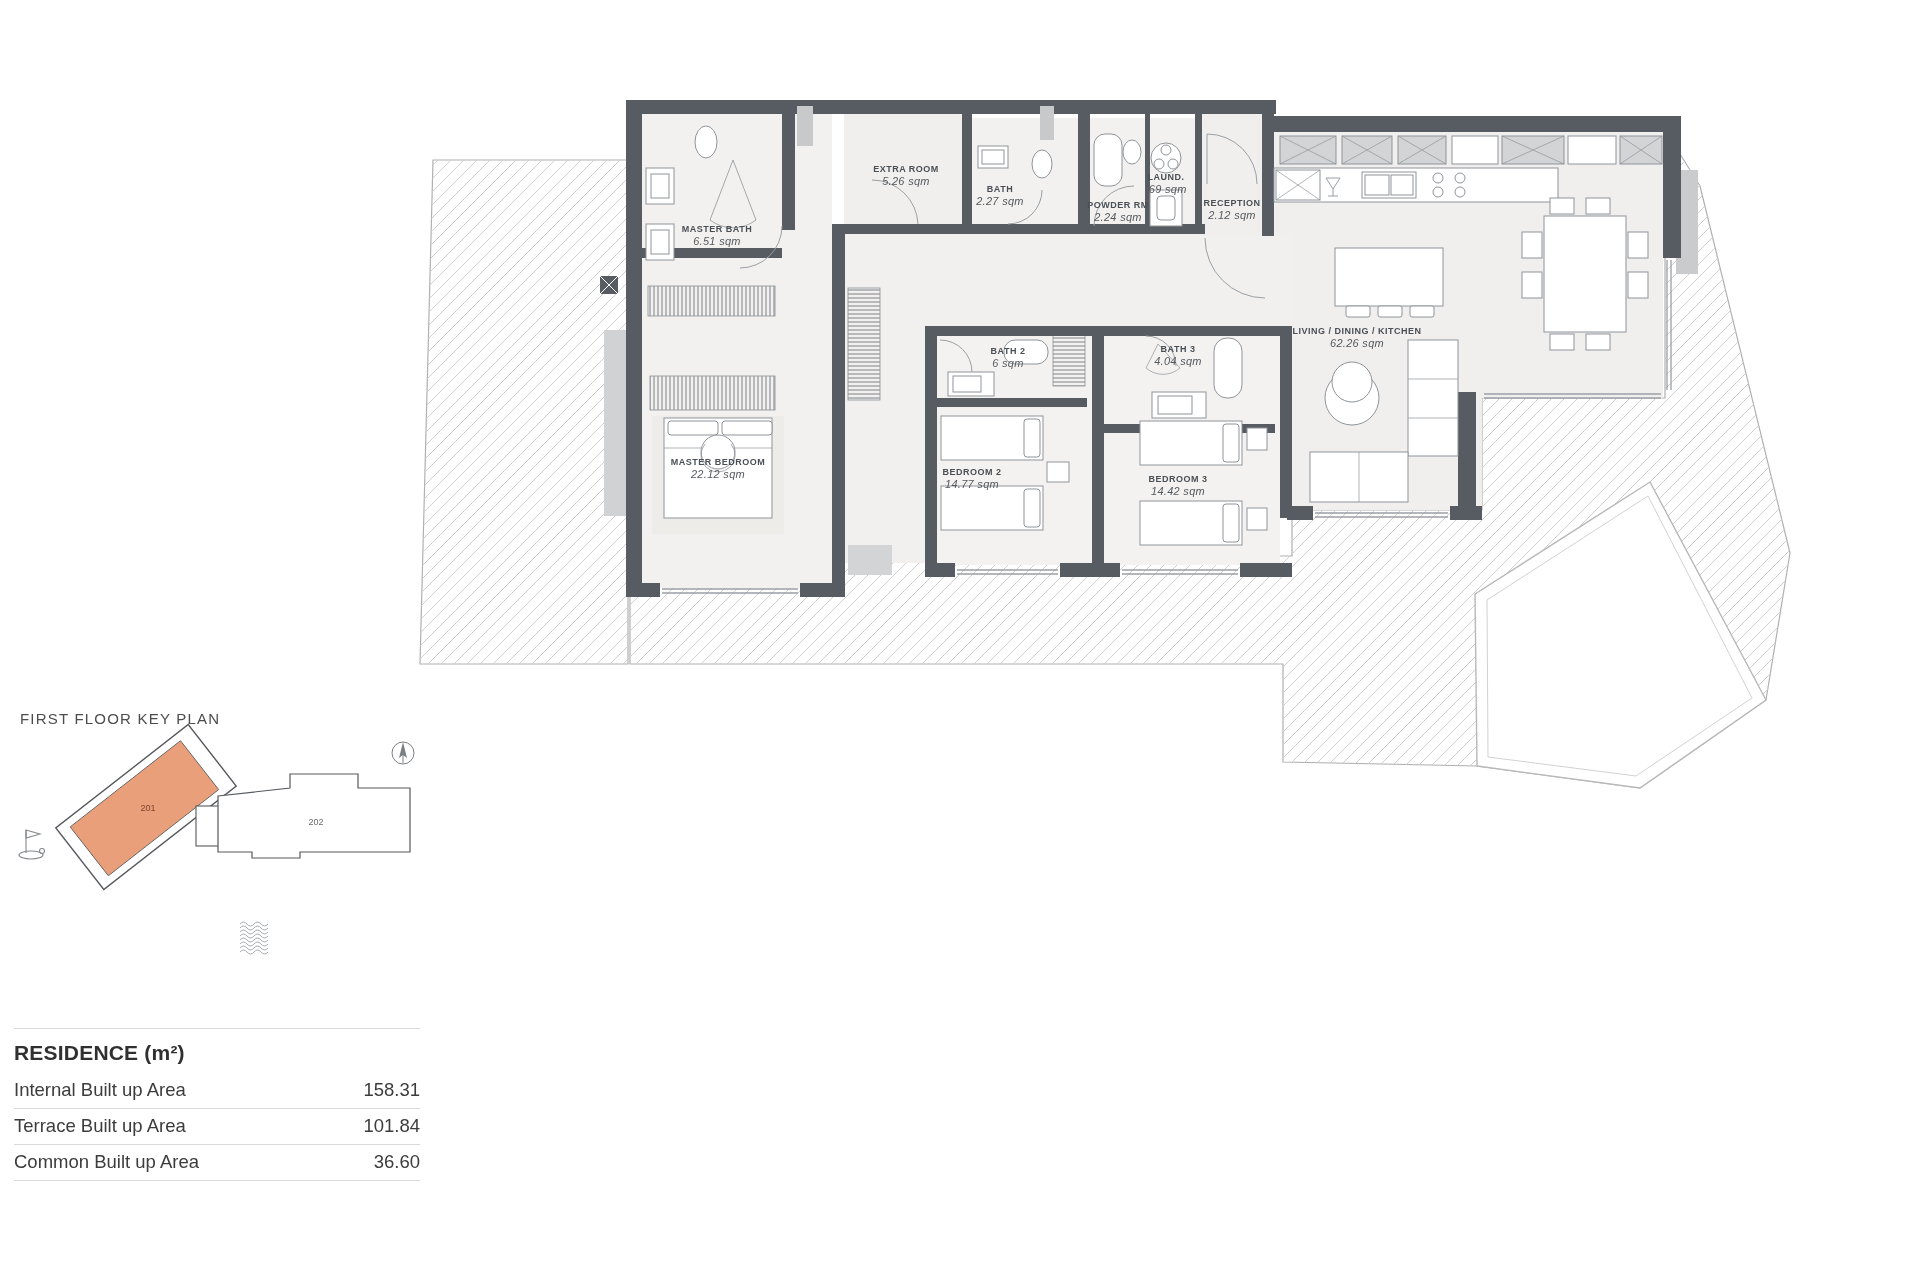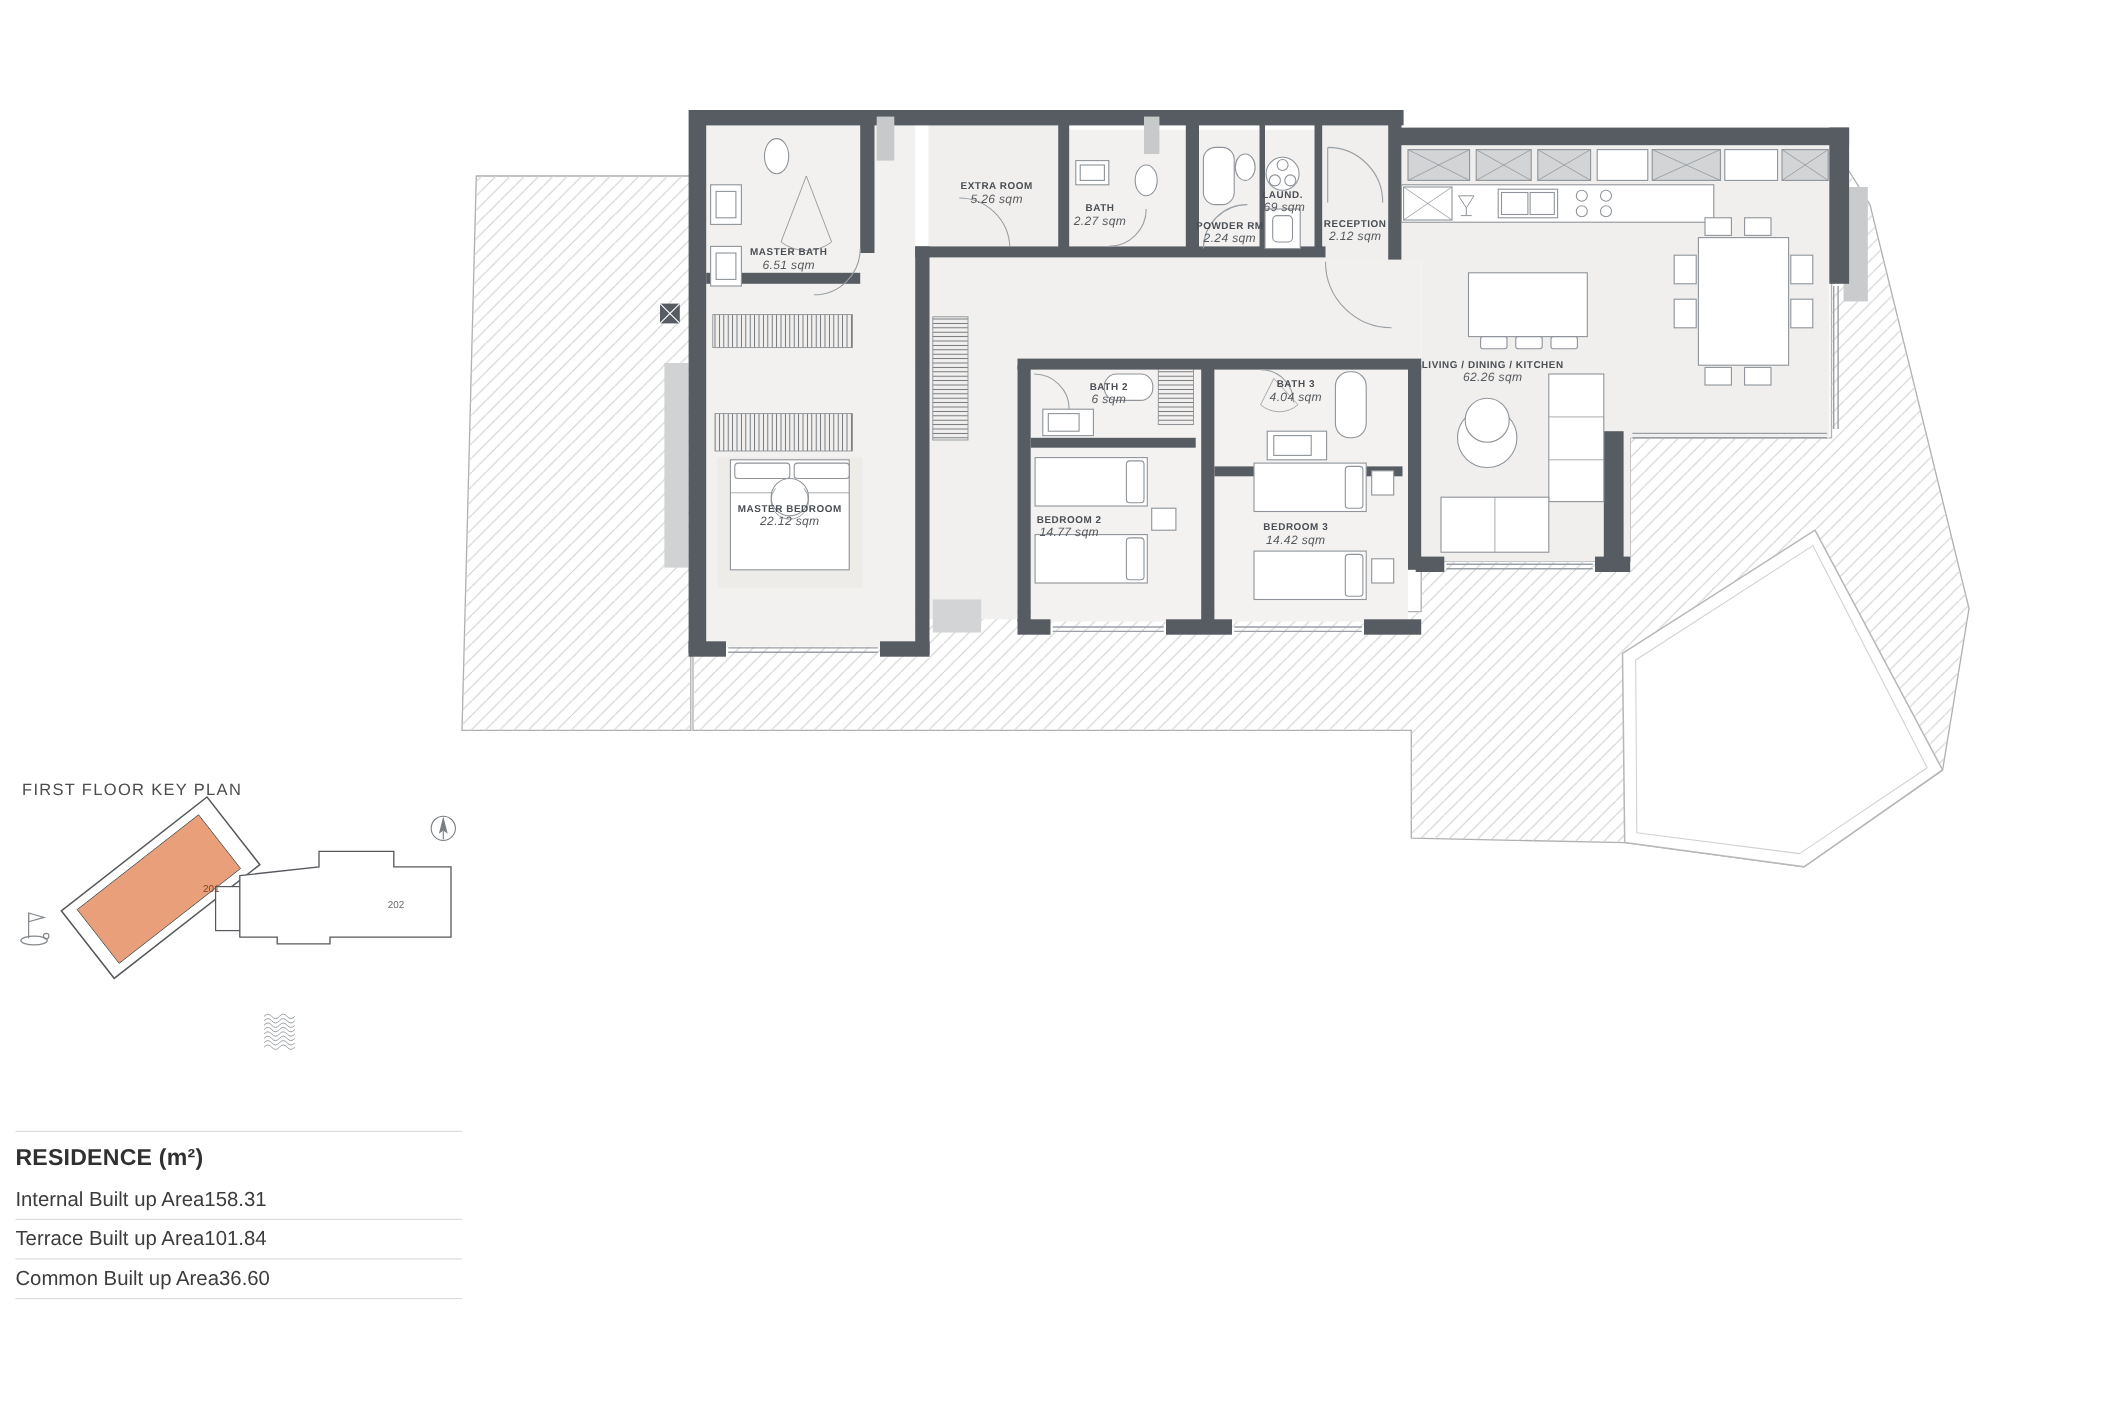--- a/index.html
+++ b/index.html
@@ -17,7 +17,7 @@
   .restable .row{display:flex;align-items:center;
       font-size:18.5px;padding:6px 0 7px 0;border-bottom:1px solid #d9d9d9;}
   .restable .val{text-align:right;}
-  .kp-num{position:absolute;font-size:9px;color:#6a6a6a;transform:translate(-50%,-50%);margin-left:44px;}
+  .kp-num{position:absolute;font-size:9px;color:#6a6a6a;transform:translate(-50%,-50%);}
   .kp-num.hl{color:#7d4631;}
 </style>
 </head>

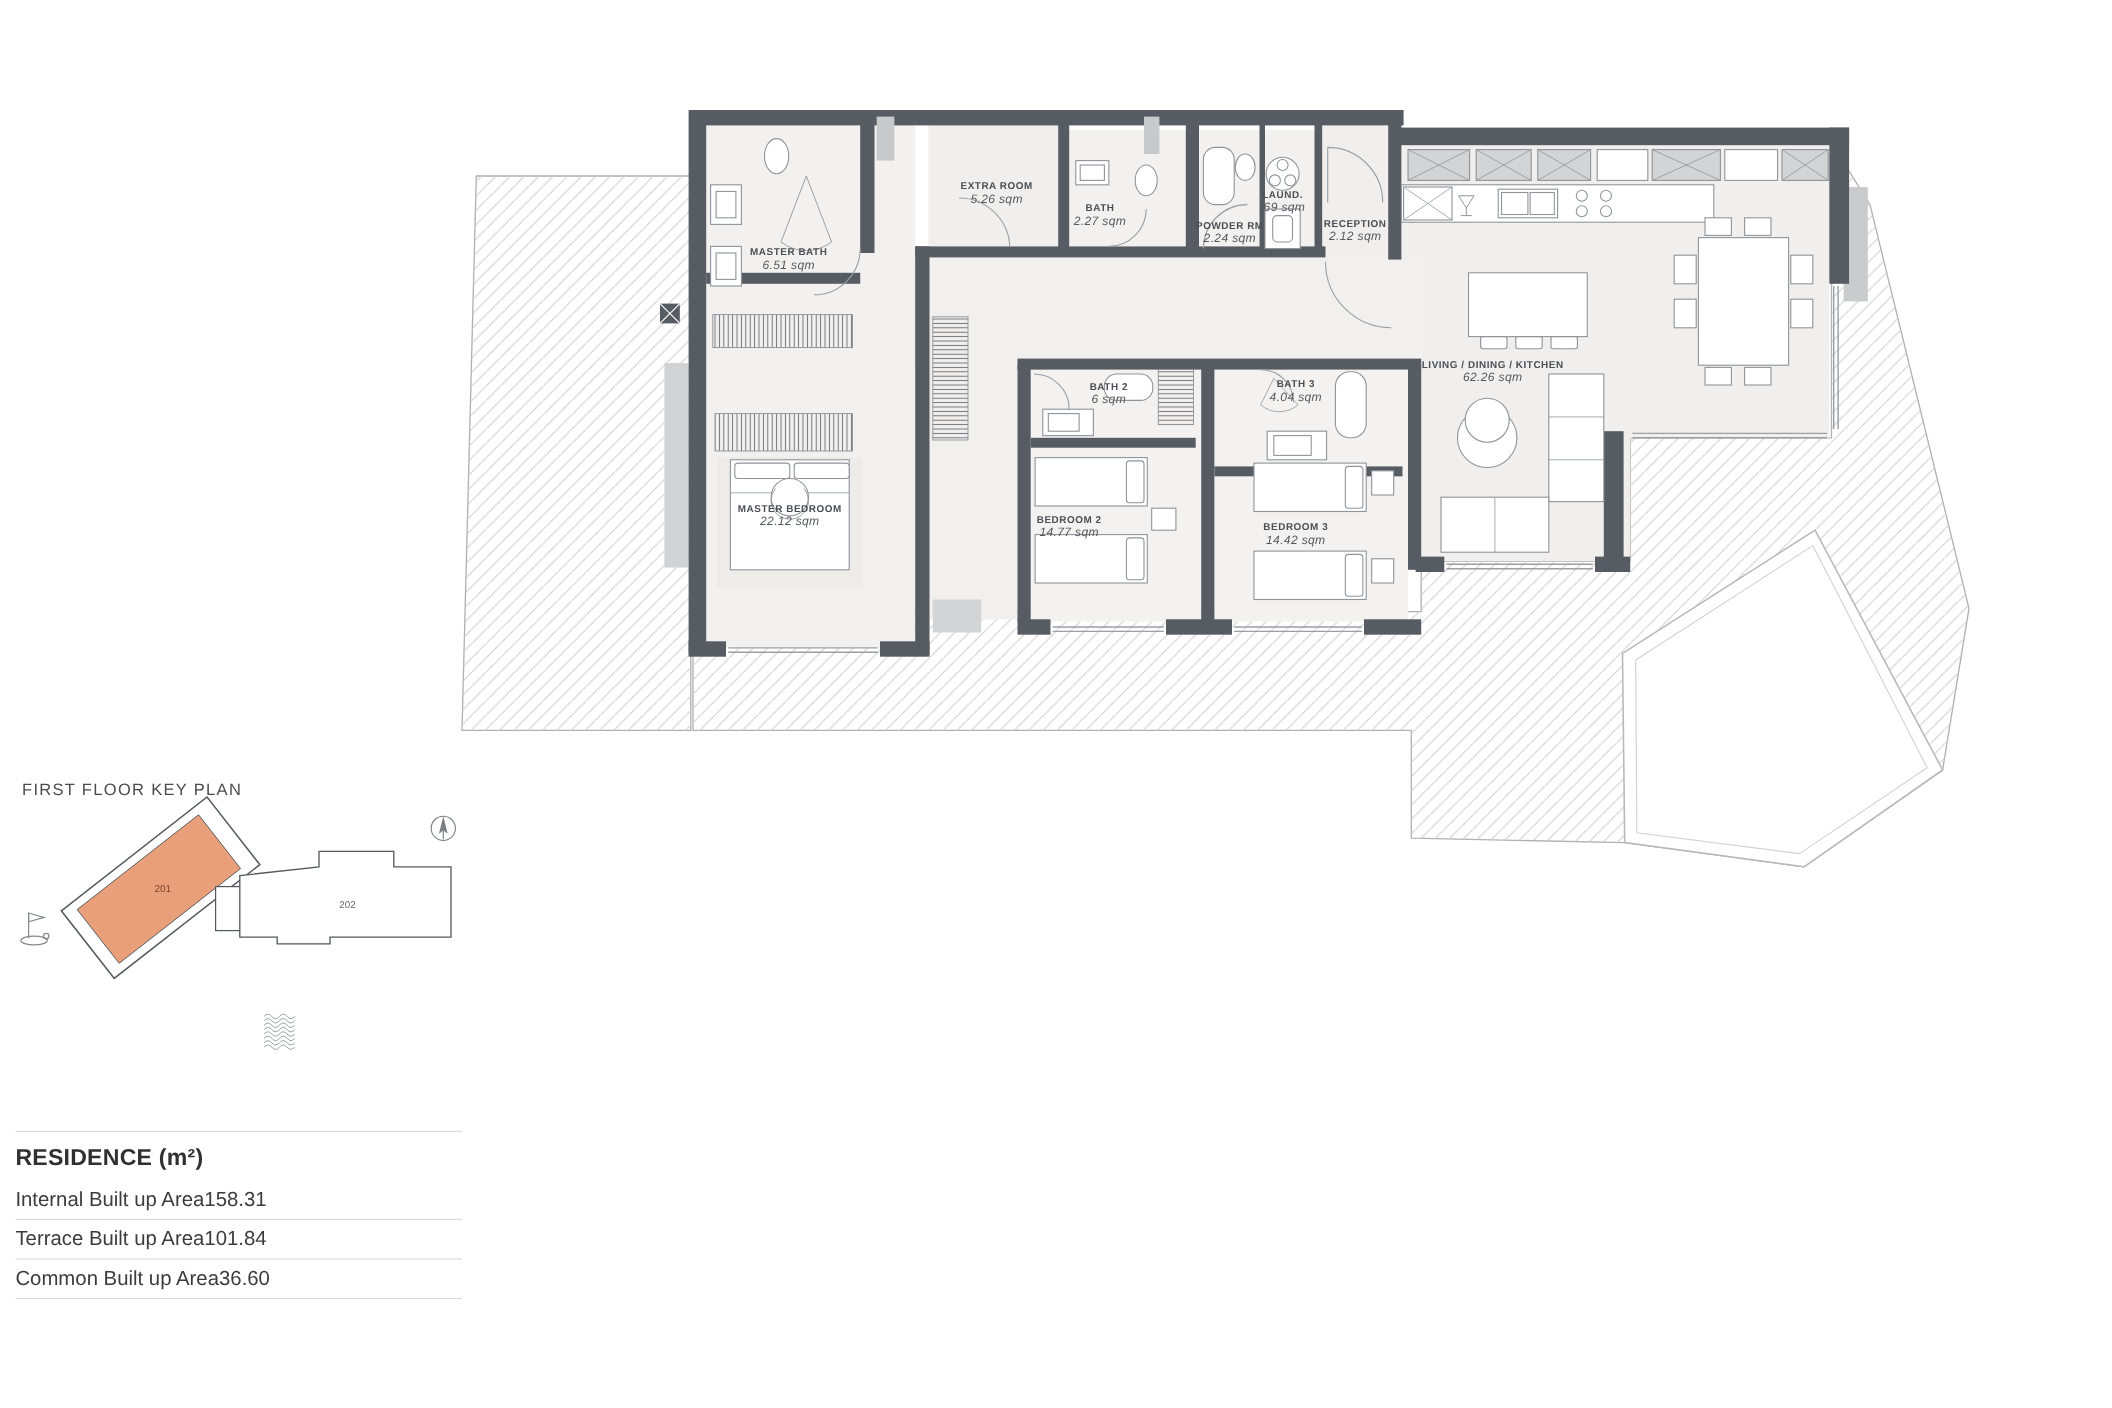--- a/index.html
+++ b/index.html
@@ -14,7 +14,7 @@
   .restable{position:absolute;left:14px;top:1028px;width:406px;border-top:1px solid #d9d9d9;
       color:#3c3c3c;}
   .restable .title{font-size:21px;font-weight:bold;color:#303030;padding:12px 0 8px 0;letter-spacing:.2px;}
-  .restable .row{display:flex;align-items:center;
+  .restable .row{display:flex;justify-content:space-between;align-items:center;
       font-size:18.5px;padding:6px 0 7px 0;border-bottom:1px solid #d9d9d9;}
   .restable .val{text-align:right;}
   .kp-num{position:absolute;font-size:9px;color:#6a6a6a;transform:translate(-50%,-50%);}

